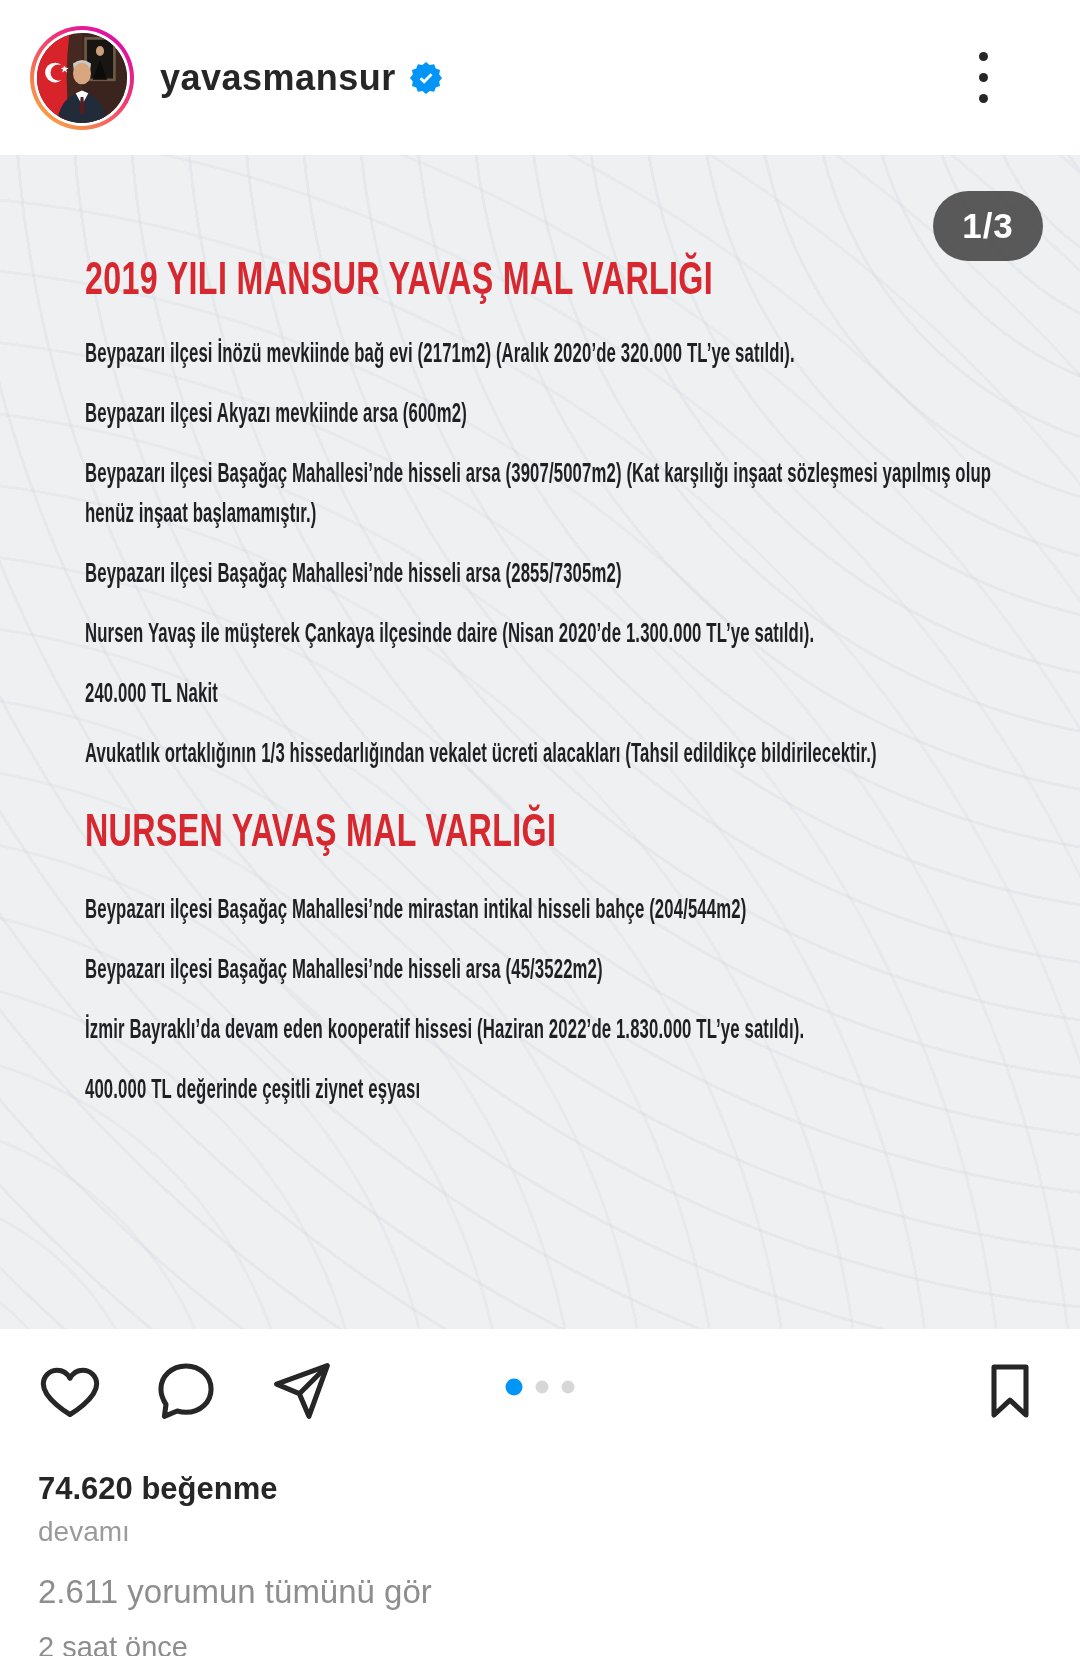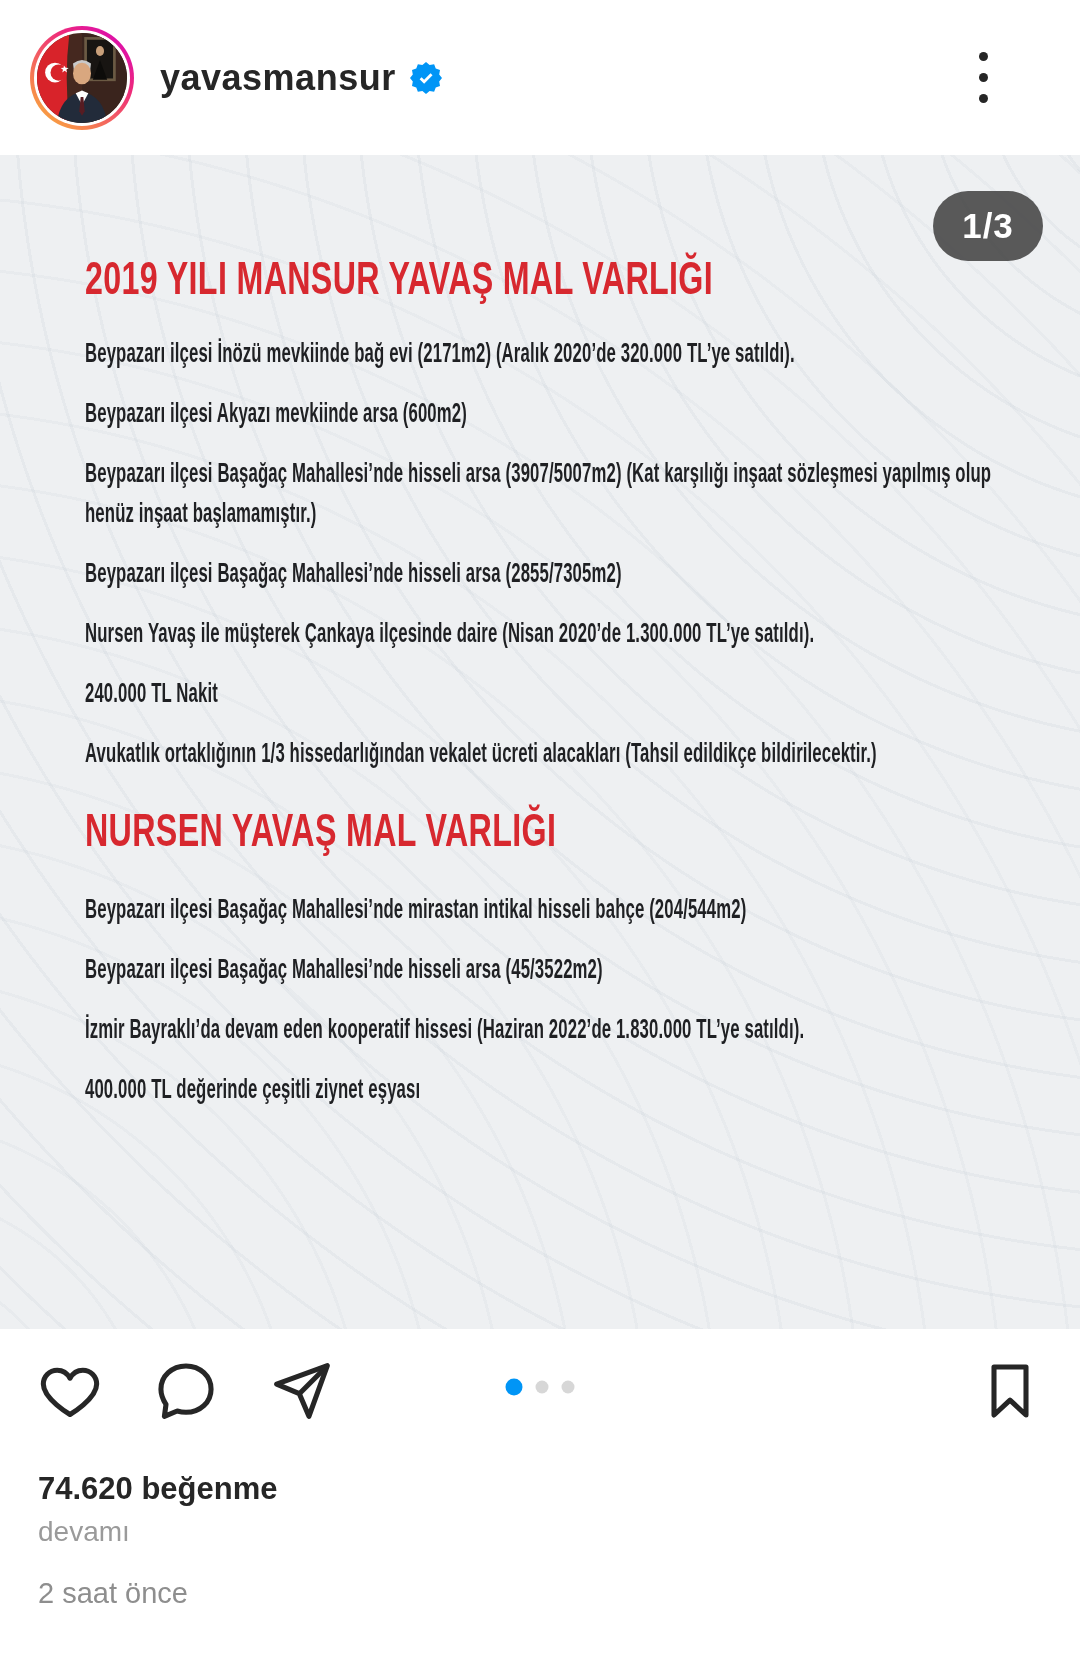--- a/index.html
+++ b/index.html
@@ -150,6 +150,7 @@
 <div class="engagement">
   <div class="likes">74.620 beğenme</div>
   <div class="caption-more">devamı</div>
+  <div class="comments-link">2.611 yorumun tümünü gör</div>
   <div class="timestamp">2 saat önce</div>
 </div>
 

